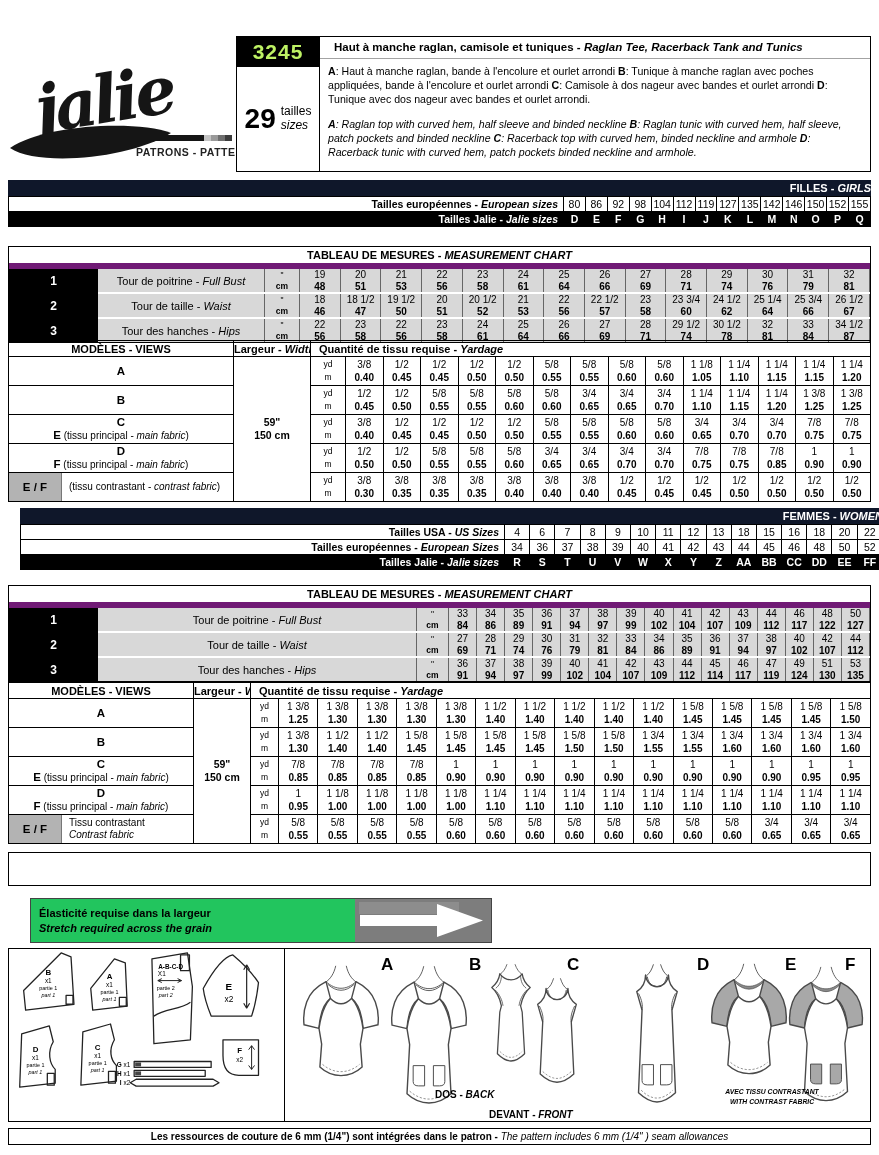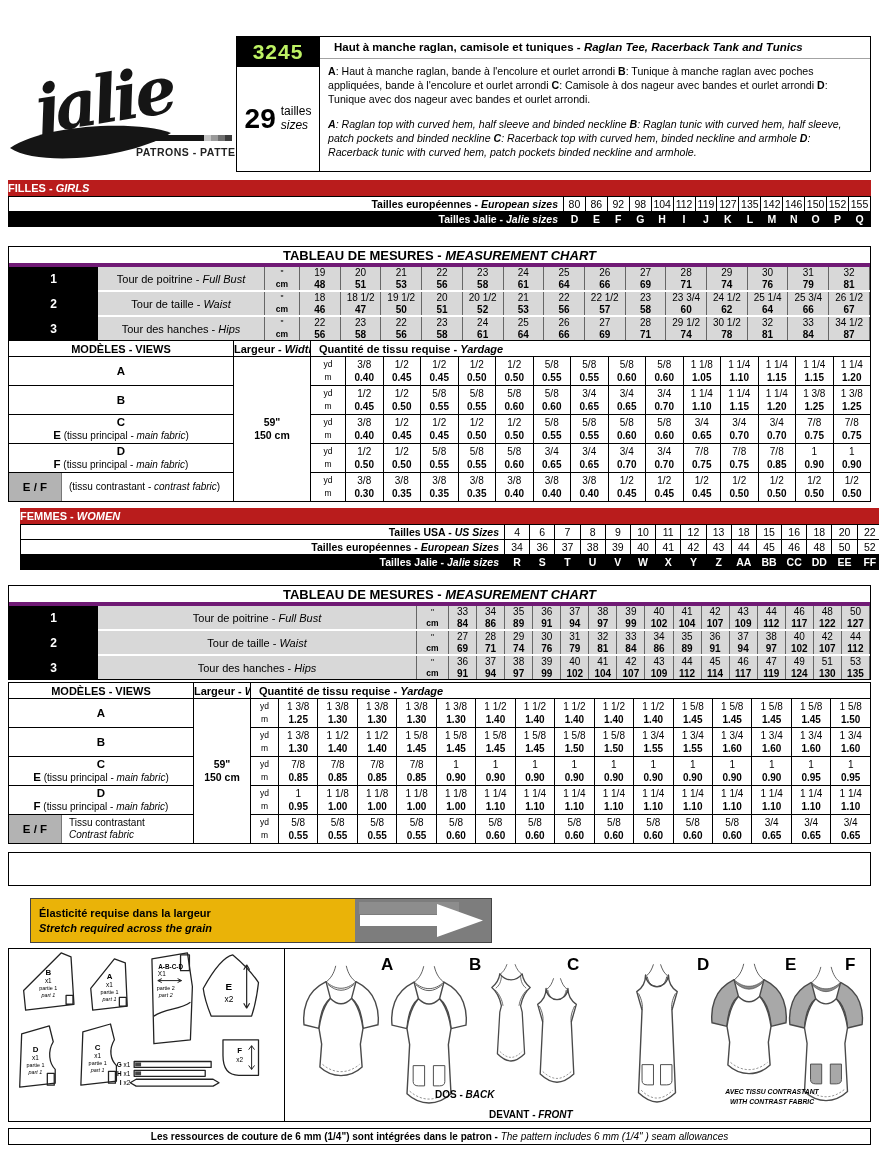--- a/index.html
+++ b/index.html
@@ -24,7 +24,7 @@
   .desc-en{font-style:italic;margin-top:10px}
 
   
-  .secbar{height:16px;background:#b91c1c;color:#fff;font-weight:bold;font-size:11px;text-align:left;line-height:16px}
+  .secbar{height:16px;background:#0f172a;color:#fff;font-weight:bold;font-size:11px;text-align:right;line-height:16px}
   .sztab td{border:1px solid #000;height:14px;font-size:10.5px;text-align:center}
   .slbl{text-align:right !important;font-weight:bold;padding-right:5px !important}
   .brow td{background:#000;color:#fff;font-weight:bold;border-color:#000}

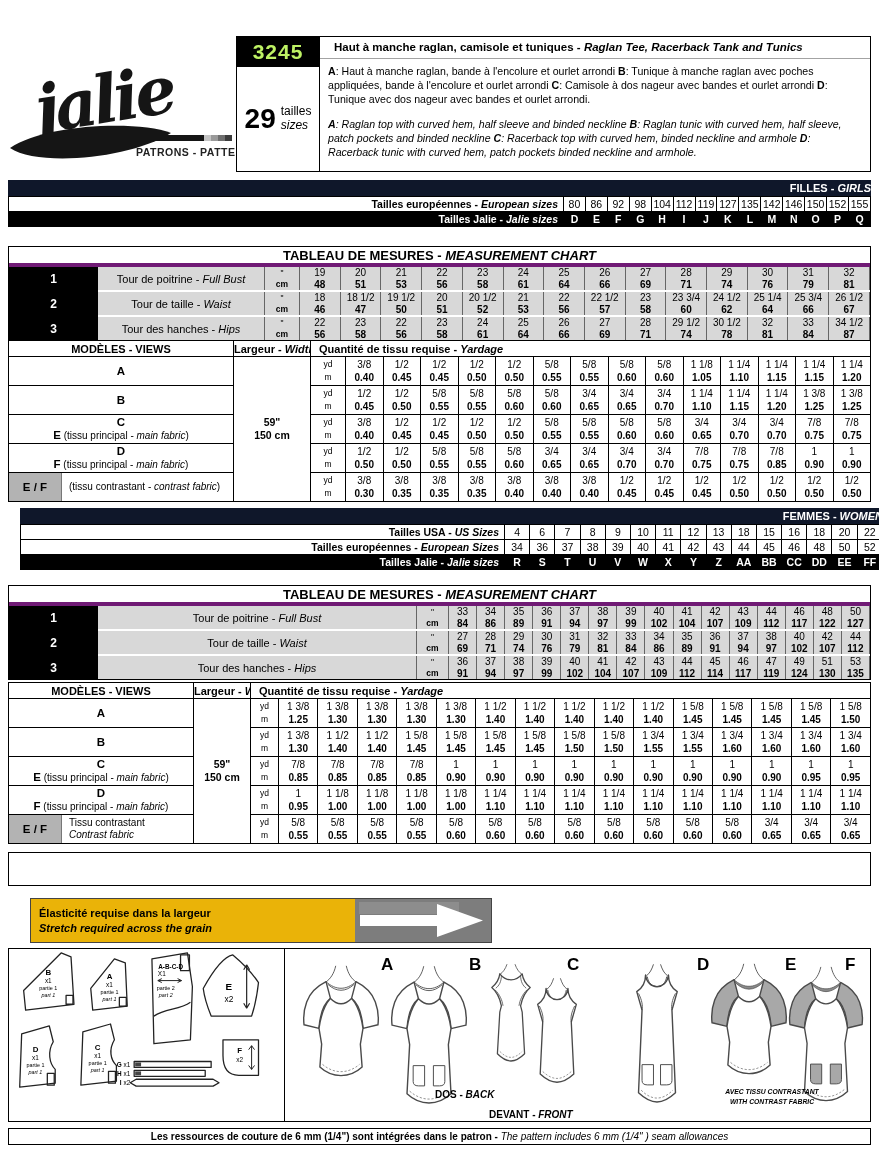--- a/index.html
+++ b/index.html
@@ -29,7 +29,7 @@
   .slbl{text-align:right !important;font-weight:bold;padding-right:5px !important}
   .brow td{background:#000;color:#fff;font-weight:bold;border-color:#000}
   .measwrap{border:1px solid #000}
-  .meastitle{height:16px;font-weight:bold;font-size:13px;text-align:center;line-height:17px;background:#fff;border-bottom:4px solid #701a75}
+  .meastitle{height:16px;font-weight:bold;font-size:11px;text-align:center;line-height:17px;background:#fff;border-bottom:6px solid #701a75}
   .meastab td{background:#d8d8d8;border-left:1px solid #666;border-right:1px solid #666;border-top:2px solid #fff;height:23px;text-align:center;vertical-align:middle}
   .meastab tr:first-child td{border-top:none}
   .mnum{background:#000 !important;color:#fff;font-weight:bold;font-size:12px;border-color:#000 !important}

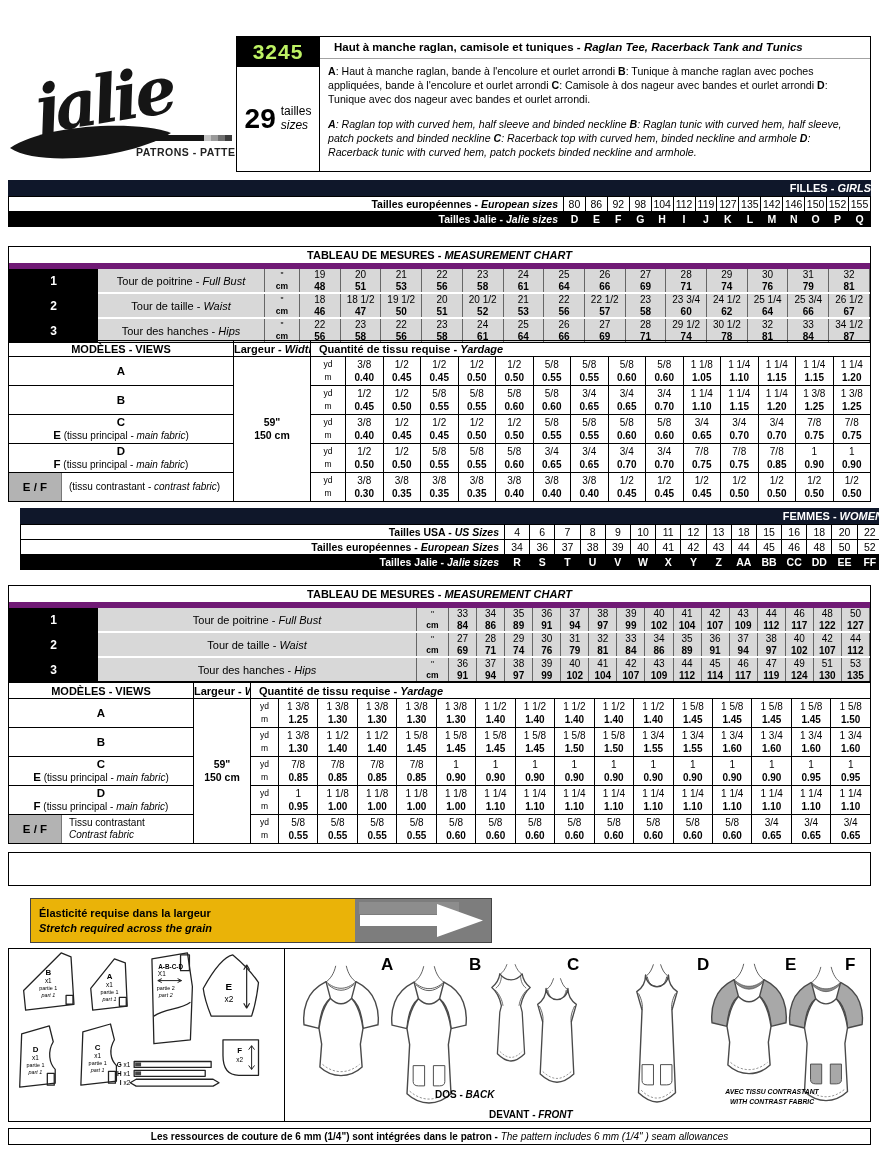--- a/index.html
+++ b/index.html
@@ -60,7 +60,7 @@
   .fab-l .en{font-style:italic}
   .fab-t{flex:1;padding:3px 0 0 10px;line-height:1.32}
   .fab-t .en{font-style:italic}
-  #stretch{left:30px;top:898px;width:462px;height:45px;border:1px solid #444;box-sizing:border-box;display:flex;background:#eab308}
+  #stretch{left:30px;top:898px;width:462px;height:45px;border:1px solid #444;box-sizing:border-box;display:flex;background:#22c55e}
   .st-txt{flex:1;padding:7px 0 0 8px;font-weight:bold;font-size:11px;line-height:1.35}
   .st-txt .en{font-style:italic}
   .st-arrow{width:136px;height:100%}

